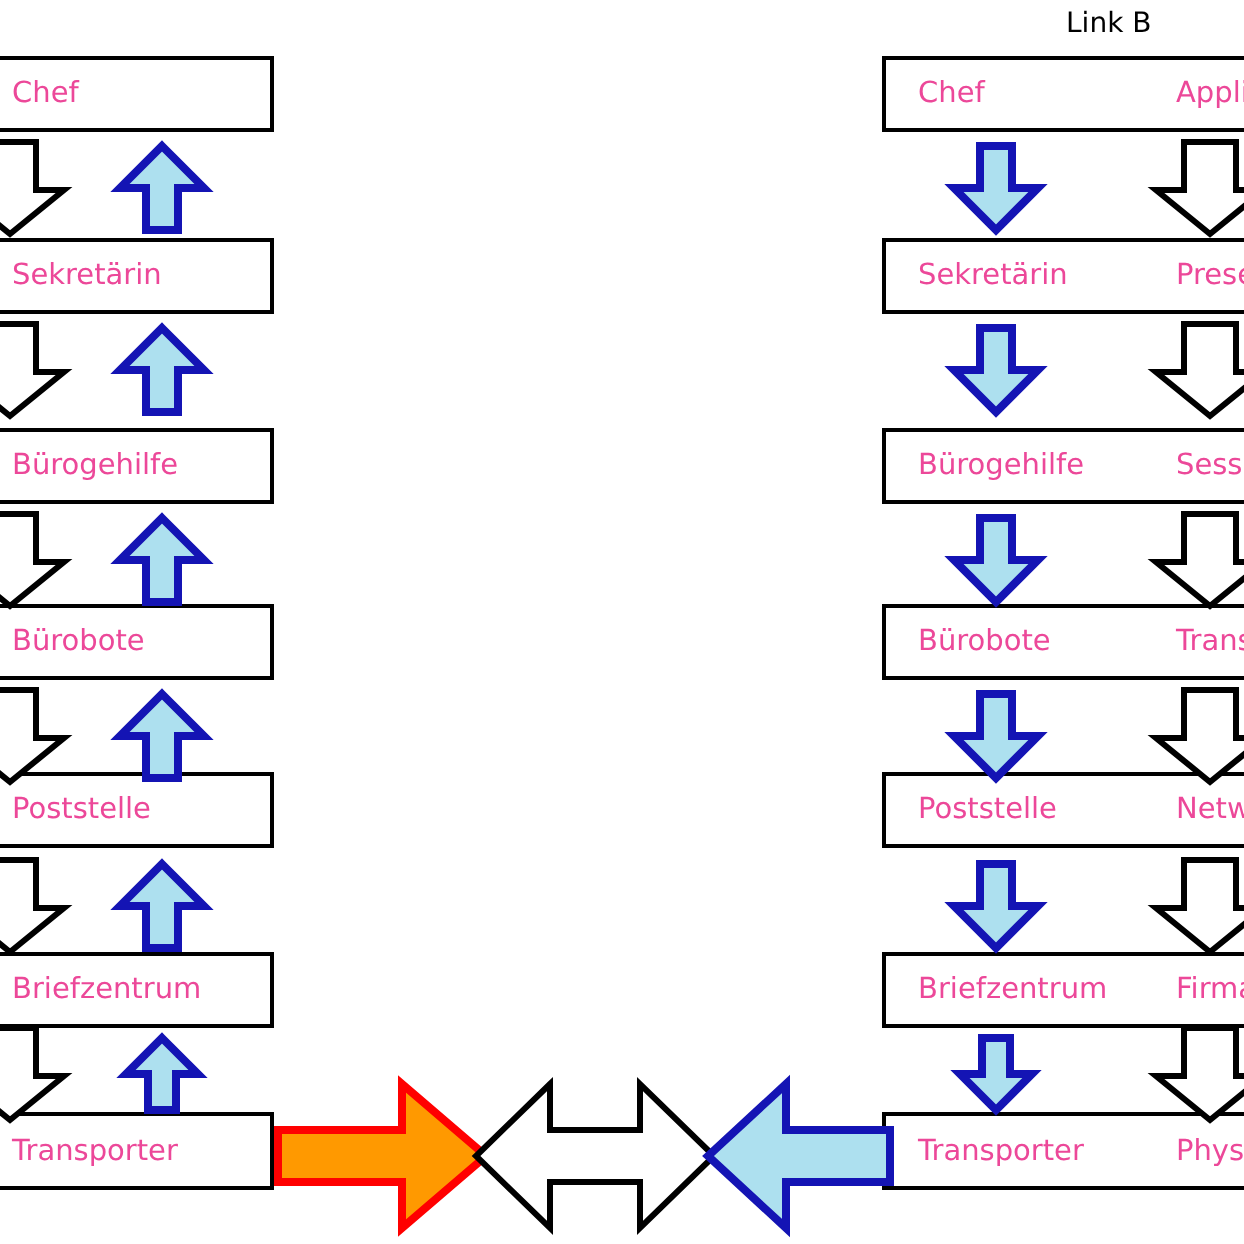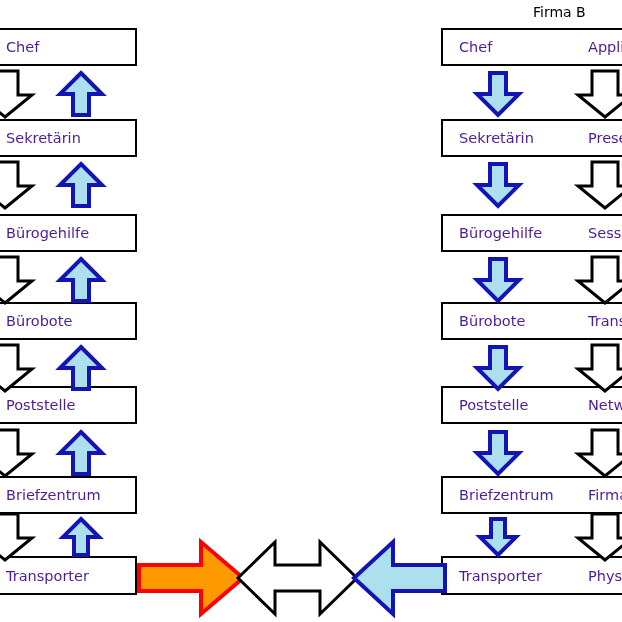--- a/index.html
+++ b/index.html
@@ -60,7 +60,7 @@
 
 <div class="canvas">
 
-  <div class="title" style="left:533px;top:4px;">Firma B</div>
+  <div class="title" style="left:533px;top:4px;">Link B</div>
 
   <div class="colA">
 

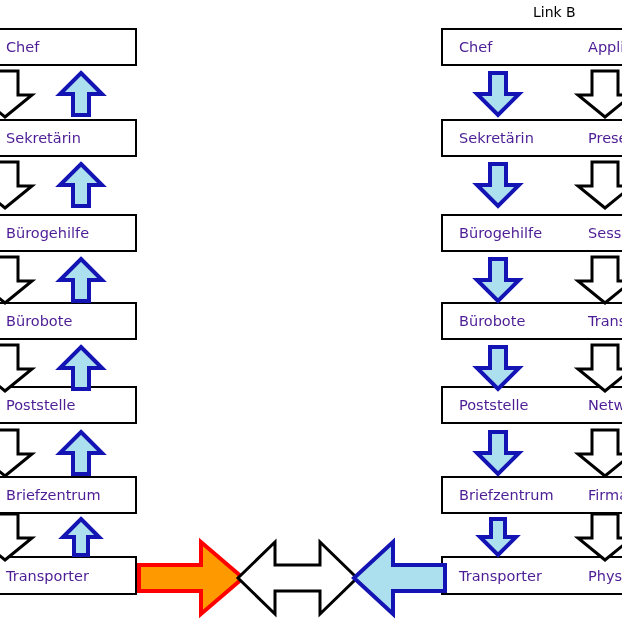--- a/index.html
+++ b/index.html
@@ -24,7 +24,7 @@
     top:50%;
     transform:translateY(-50%);
     font-size:14.5px;
-    color:#4c1d95;
+    color:#ec4899;
     white-space:nowrap;
     line-height:1;
   }

